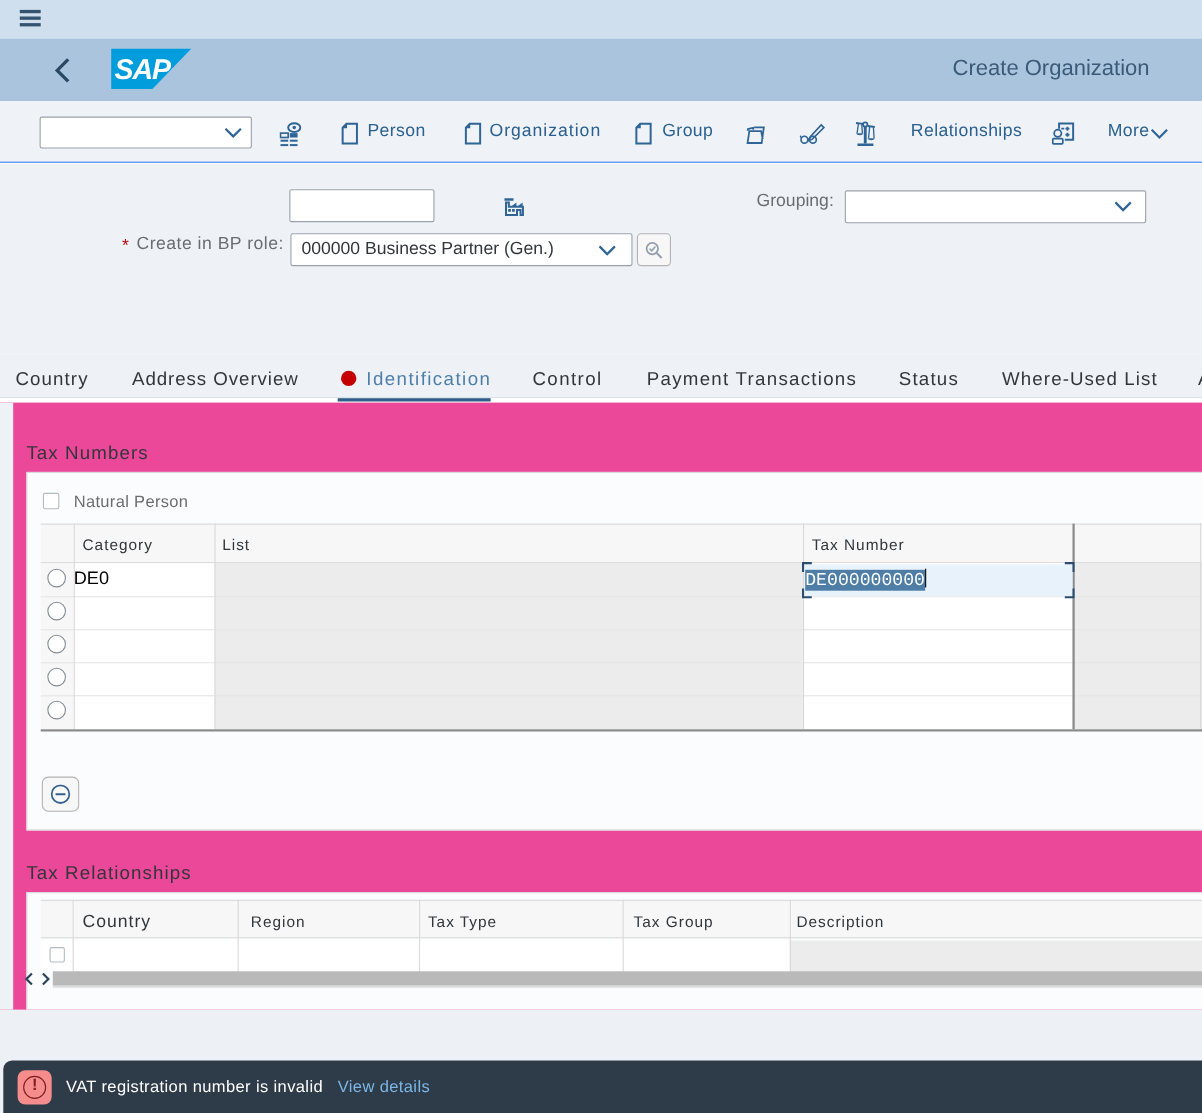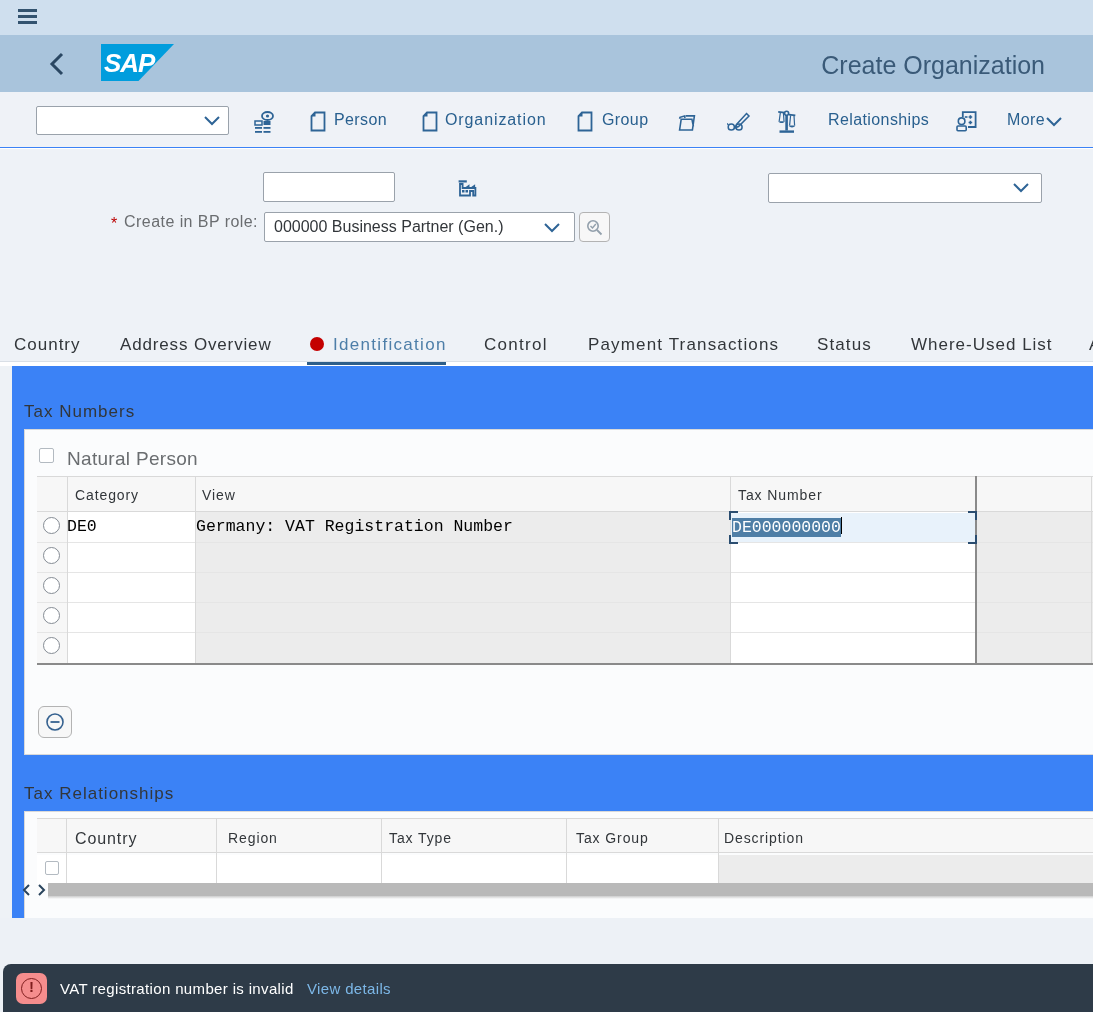--- a/index.html
+++ b/index.html
@@ -25,7 +25,7 @@
     <polygon points="0,0 73,0 37.5,37 0,37" fill="#009ddd"></polygon>
     <text x="3" y="28" font-family="Liberation Sans, sans-serif" font-size="26" font-weight="bold" font-style="italic" fill="#ffffff" letter-spacing="-1">SAP</text>
   </svg>
-  <div class="abs" style="right:48px;top:16px;font-size:25px;color:#3a5a78;">Create Organization</div>
+  <div class="abs" style="right:48px;top:16px;font-size:20px;color:#3a5a78;">Create Organization</div>
 </div>
 
 <div class="abs" style="left:0;top:92px;width:1093px;height:56px;background:#eff2f7;border-bottom:1px solid #3b82f6;">

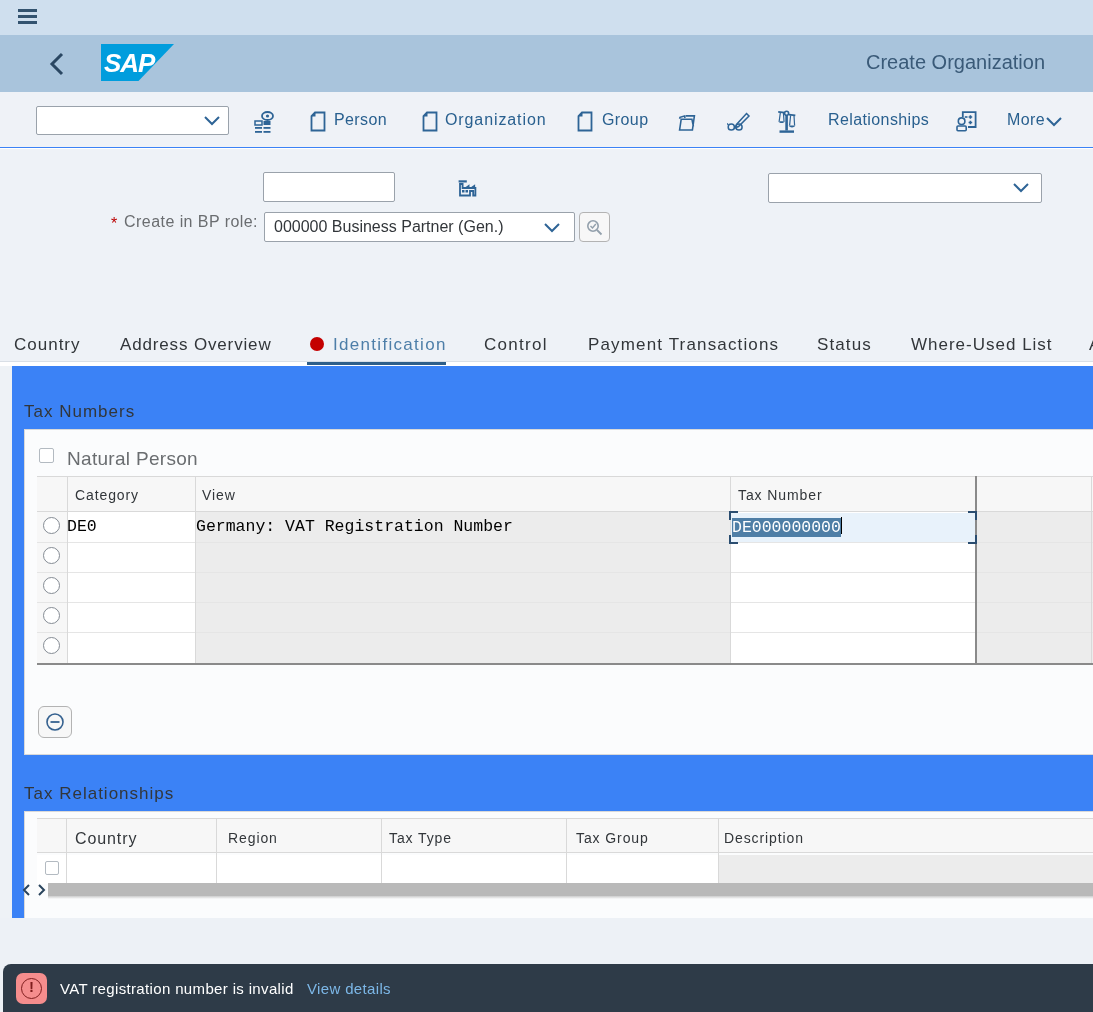--- a/index.html
+++ b/index.html
@@ -115,6 +115,7 @@
     <rect x="4" y="11" width="2.5" height="2.5" fill="#2e6496"></rect>
     <rect x="7.5" y="11" width="2.5" height="2.5" fill="#2e6496"></rect>
   </svg>
+  <div class="abs" style="left:500px;top:25px;width:258px;text-align:right;font-size:16px;color:#6a6d70;">Grouping:</div>
   <div class="abs" style="left:768px;top:24px;width:274px;height:30px;background:#fff;border:1px solid #9aa2ab;border-radius:2px;">
     <svg class="abs" style="right:12px;top:9px;" width="16" height="10" viewBox="0 0 16 10">
         <polyline points="1,1 8,8 15,1" fill="none" stroke="#2e6496" stroke-width="2"></polyline>

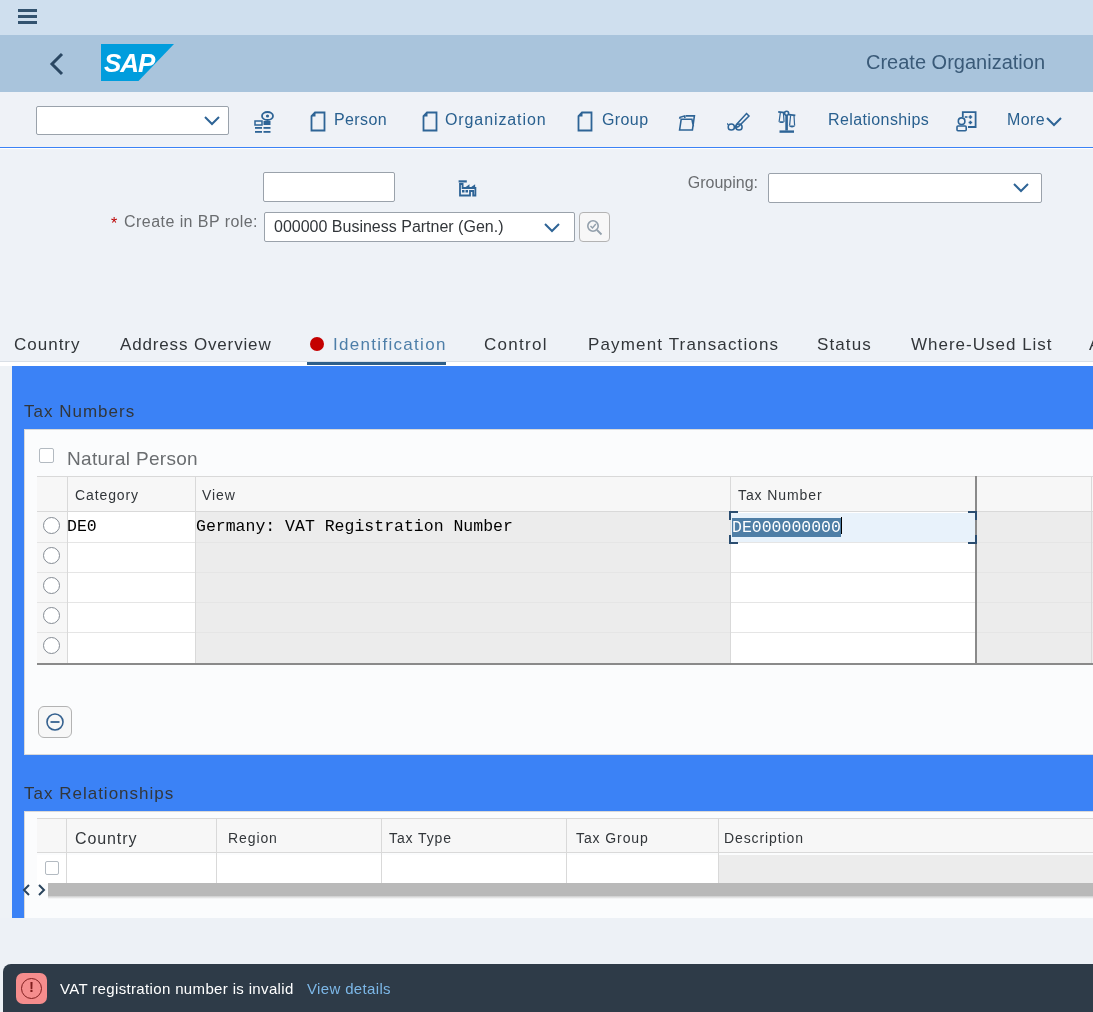--- a/index.html
+++ b/index.html
@@ -152,7 +152,7 @@
   <div class="abs" style="left:1089px;top:13px;font-size:17px;letter-spacing:1px;color:#32363a;">Account</div>
 </div>
 
-<div class="abs" style="left:0;top:366px;width:1093px;height:552px;background:#3b82f6;overflow:hidden;padding-left:33px;">
+<div class="abs" style="left:0;top:366px;width:1093px;height:552px;background:#ec4899;overflow:hidden;padding-left:33px;">
   <div class="abs" style="left:0;top:0;width:12px;height:552px;background:#eef2f6;"></div>
   <div class="abs" style="left:24px;top:36px;font-size:17px;letter-spacing:1px;color:#32363a;">Tax Numbers</div>
 

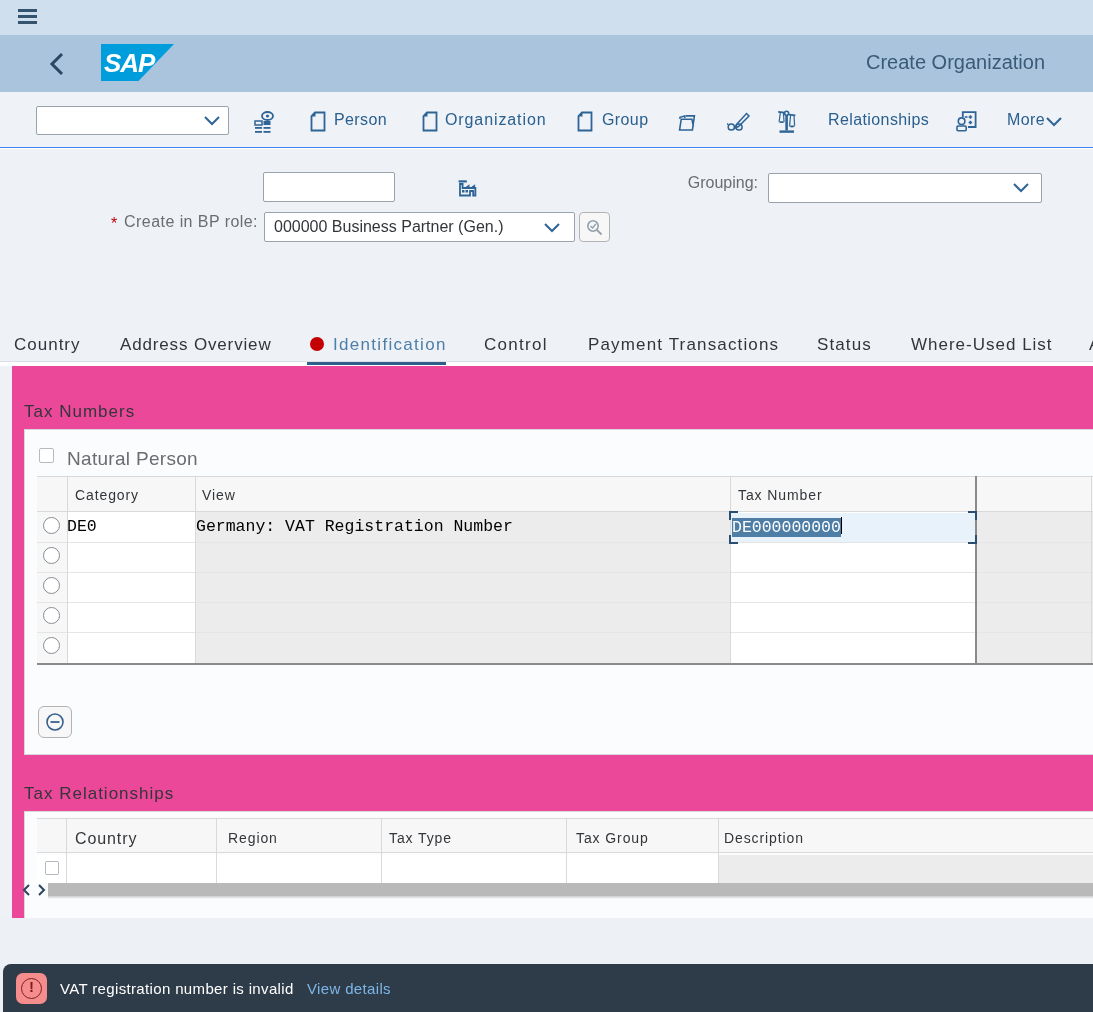--- a/index.html
+++ b/index.html
@@ -158,7 +158,7 @@
 
   <div class="abs" style="left:24px;top:63px;width:1076px;height:326px;background:#fbfcfd;border:1px solid #d9d9d9;">
     <div class="abs" style="left:14px;top:18px;width:15px;height:15px;background:#fff;border:1px solid #b3bac1;border-radius:2px;"></div>
-    <div class="abs" style="left:42px;top:18px;font-size:19px;letter-spacing:0.3px;color:#6a6d70;text-align:right;">Natural Person</div>
+    <div class="abs" style="left:42px;top:18px;font-size:15px;letter-spacing:0.3px;color:#6a6d70;text-align:right;">Natural Person</div>
 
     <div class="abs" style="left:12px;top:46px;width:1064px;height:189px;">
 

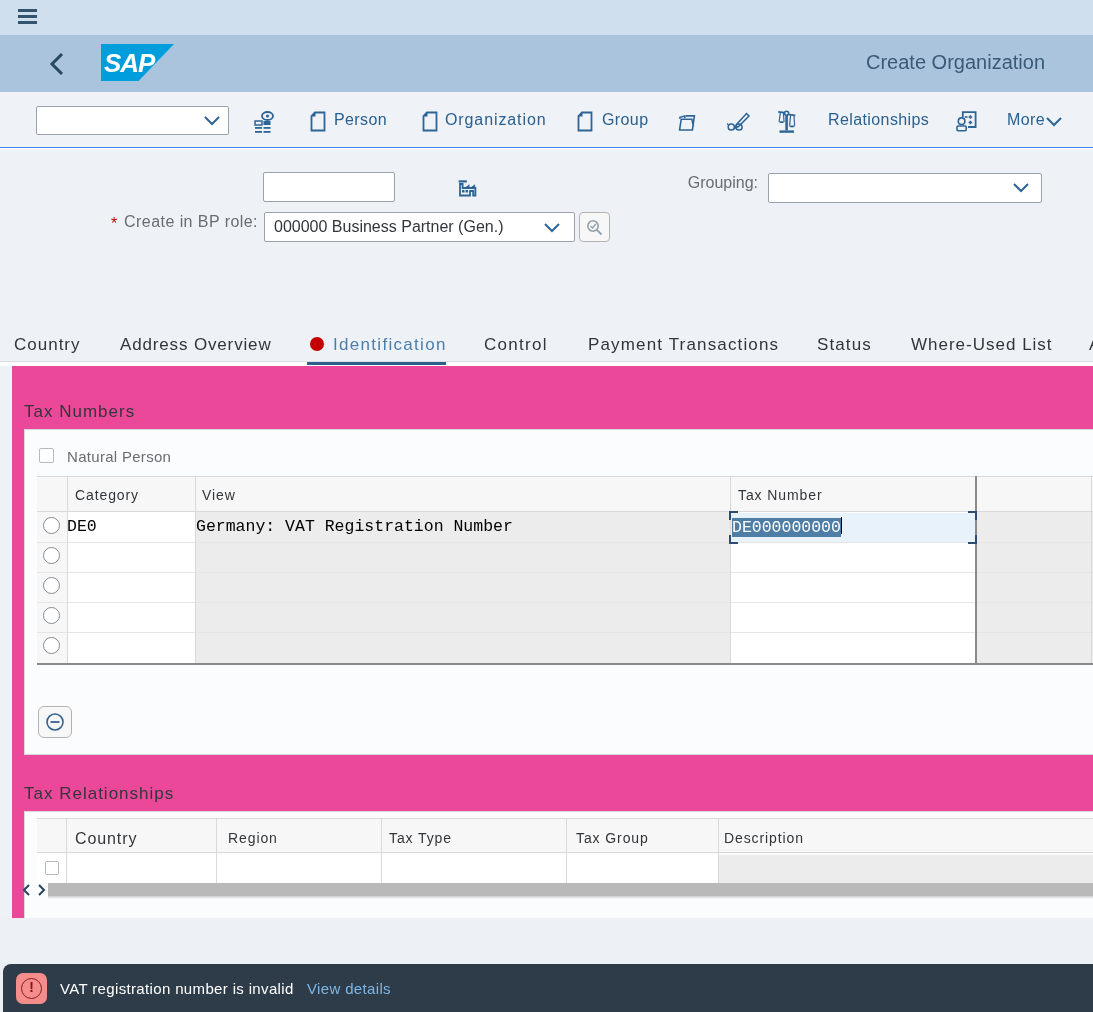--- a/index.html
+++ b/index.html
@@ -164,7 +164,7 @@
 
       <div class="abs" style="left:0;top:0;width:1064px;height:36px;background:#f7f7f7;border-top:1px solid #d9d9d9;border-bottom:1px solid #d9d9d9;"></div>
       <div class="abs" style="left:38px;top:11px;font-size:14px;letter-spacing:0.9px;color:#32363a;">Category</div>
-      <div class="abs" style="left:165px;top:11px;font-size:14px;letter-spacing:0.9px;color:#32363a;">View</div>
+      <div class="abs" style="left:165px;top:11px;font-size:14px;letter-spacing:0.9px;color:#32363a;">List</div>
       <div class="abs" style="left:701px;top:11px;font-size:14px;letter-spacing:0.9px;color:#32363a;">Tax Number</div>
 
       <div class="abs" style="left:0;top:36px;width:30px;height:151px;background:#f7f7f7;"></div>

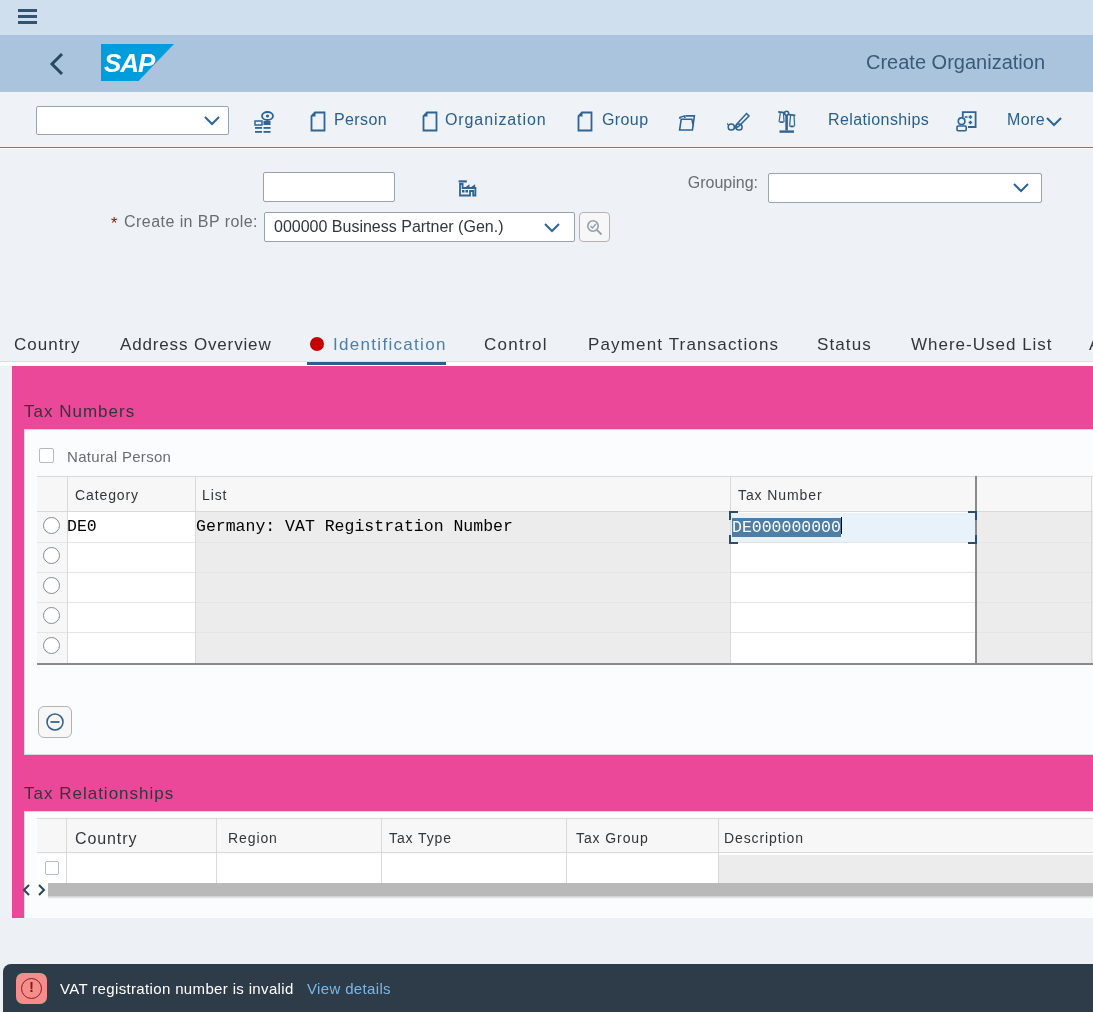--- a/index.html
+++ b/index.html
@@ -192,7 +192,7 @@
       <div class="abs" style="left:6px;top:131px;width:17px;height:17px;border:1.5px solid #858c94;border-radius:50%;background:#fff;"></div>
       <div class="abs" style="left:6px;top:161px;width:17px;height:17px;border:1.5px solid #858c94;border-radius:50%;background:#fff;"></div>
 
-      <div class="abs" style="left:30px;top:41px;font-family:Liberation Mono, monospace;font-size:16.5px;color:#000;">DE0</div>
+      <div class="abs" style="left:30px;top:41px;font-family:Liberation Sans, sans-serif;font-size:16.5px;color:#000;">DE0</div>
       <div class="abs" style="left:159px;top:41px;font-family:'Liberation Mono',monospace;font-size:16.5px;color:#000;">Germany: VAT Registration Number</div>
 
       <div class="abs" style="left:694px;top:37px;width:244px;height:29px;background:#e8f2fb;"></div>

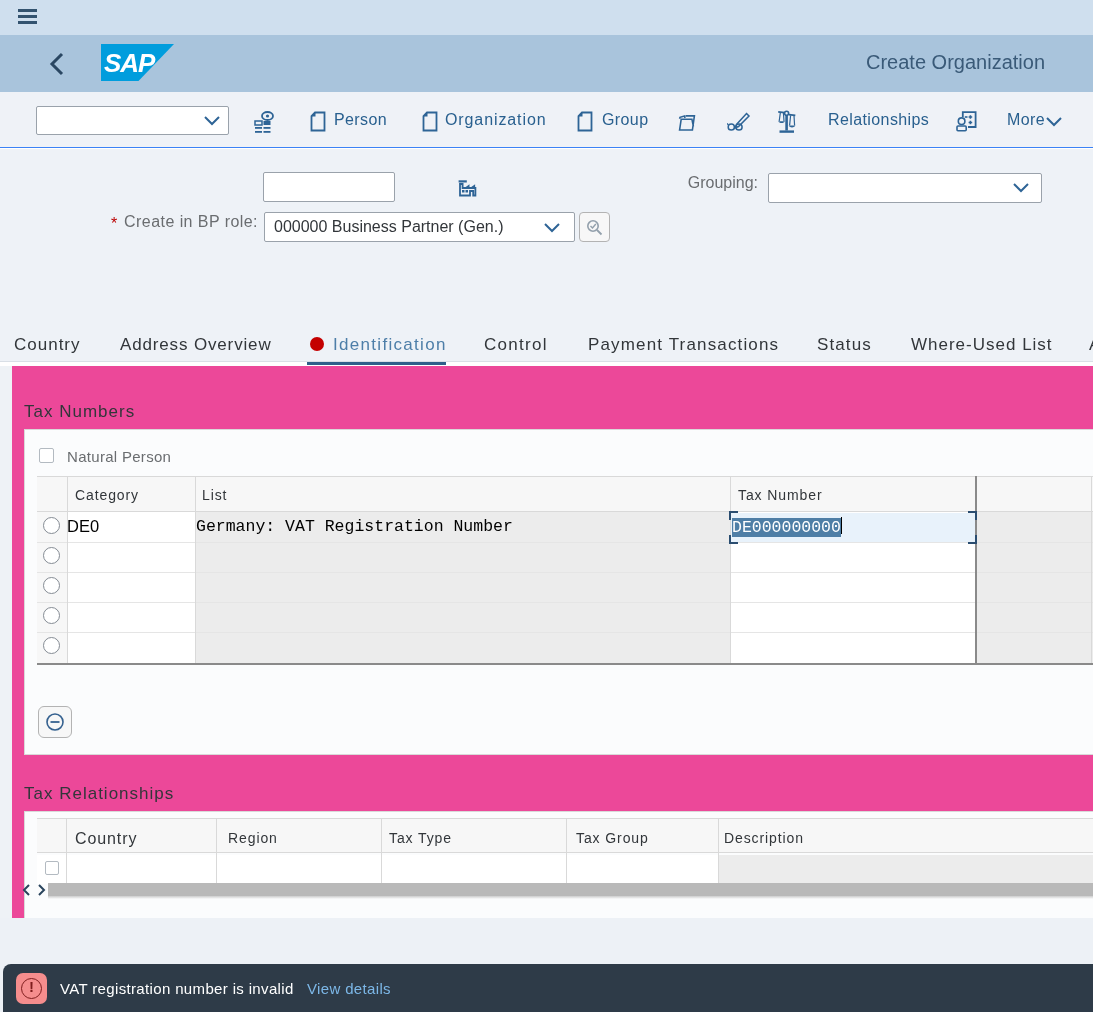--- a/index.html
+++ b/index.html
@@ -193,7 +193,6 @@
       <div class="abs" style="left:6px;top:161px;width:17px;height:17px;border:1.5px solid #858c94;border-radius:50%;background:#fff;"></div>
 
       <div class="abs" style="left:30px;top:41px;font-family:Liberation Sans, sans-serif;font-size:16.5px;color:#000;">DE0</div>
-      <div class="abs" style="left:159px;top:41px;font-family:'Liberation Mono',monospace;font-size:16.5px;color:#000;">Germany: VAT Registration Number</div>
 
       <div class="abs" style="left:694px;top:37px;width:244px;height:29px;background:#e8f2fb;"></div>
       <div class="abs" style="left:695px;top:41px;font-family:'Liberation Mono',monospace;font-size:16.5px;"><span style="background:#4e7ea6;color:#fff;">DE000000000</span><span style="display:inline-block;width:1.5px;height:17px;background:#000;vertical-align:-2px;"></span></div>

